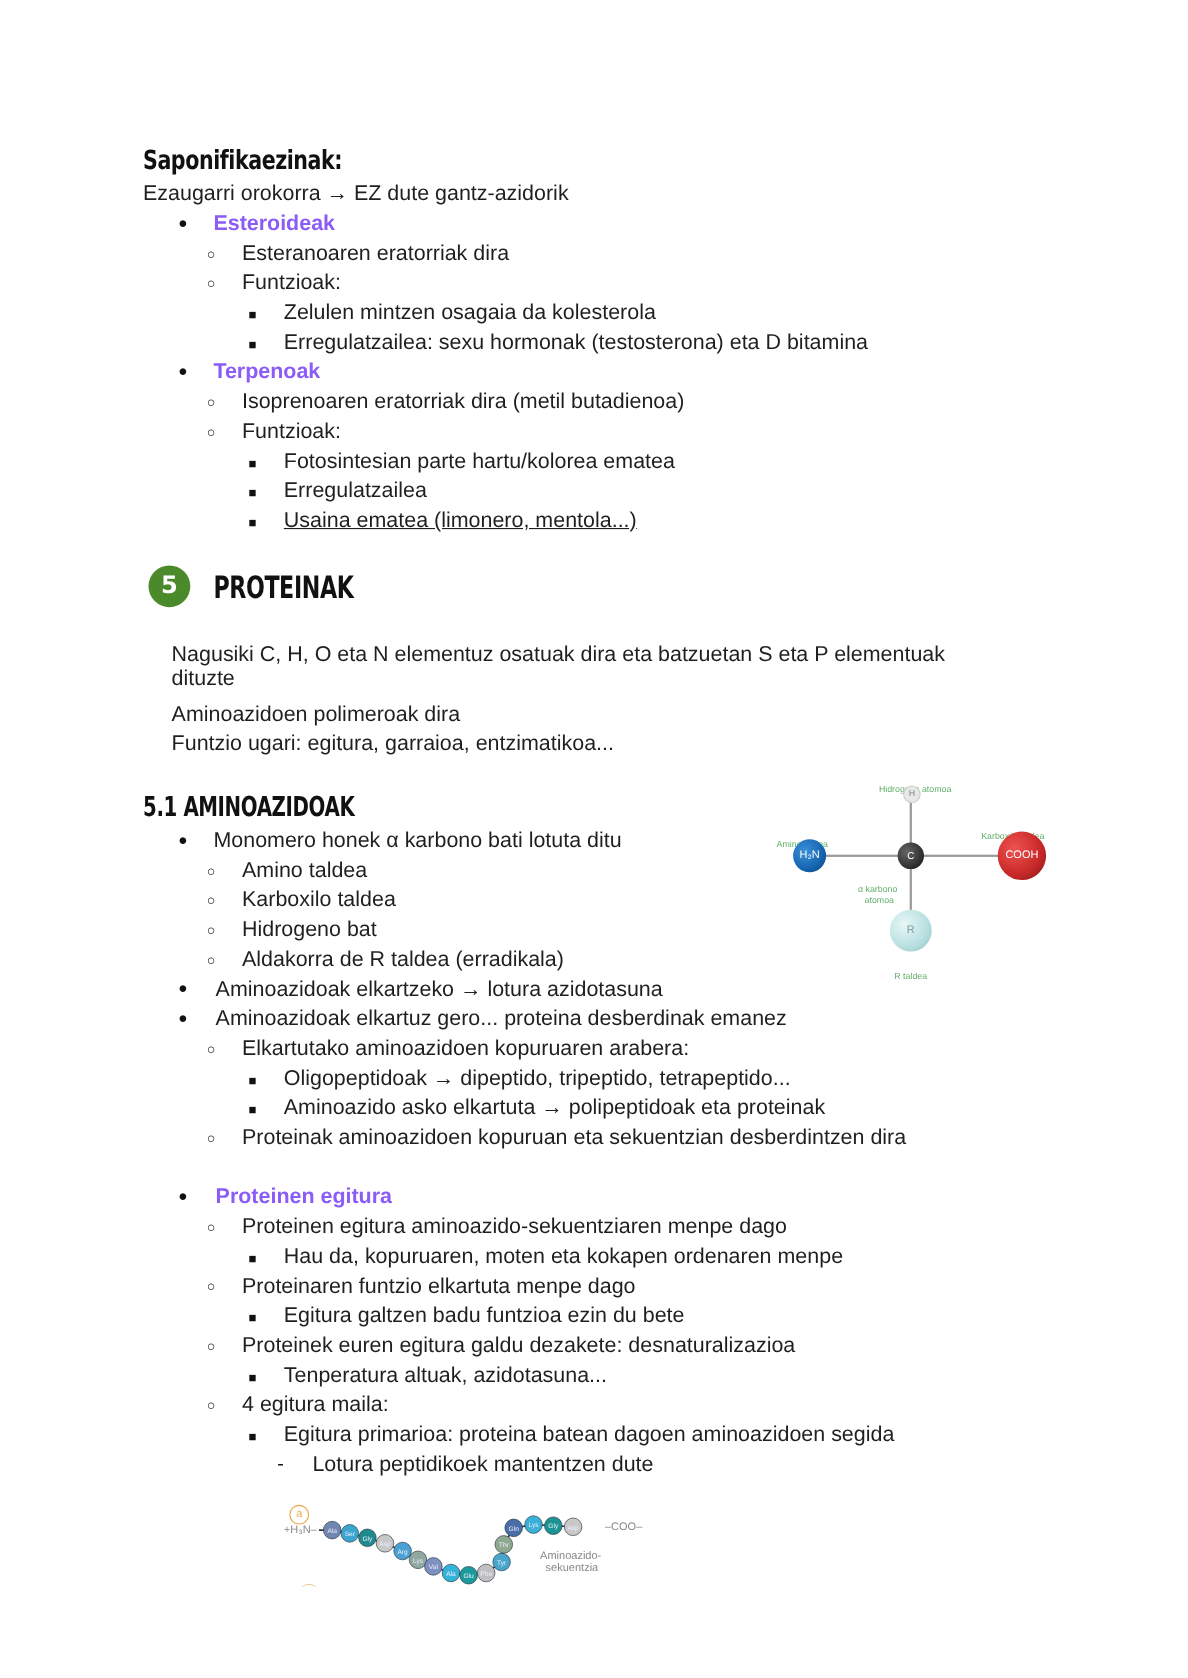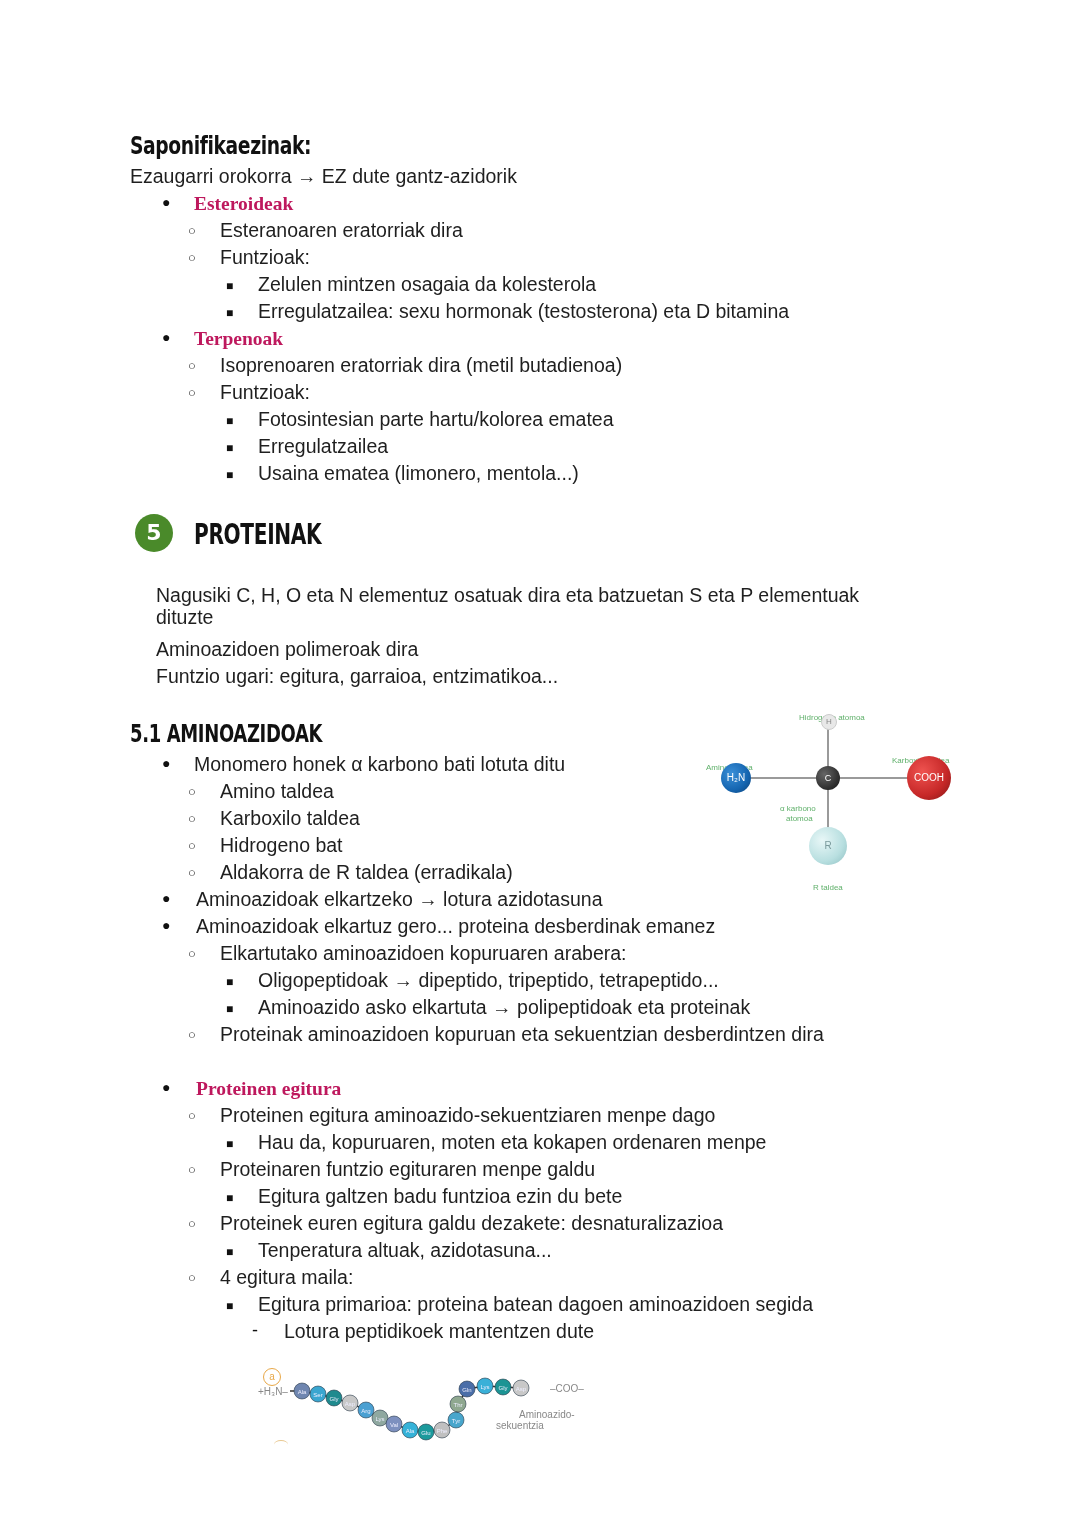--- a/index.html
+++ b/index.html
@@ -8,7 +8,7 @@
   .abs { position: absolute; }
   .txt { font-size: 19.5px; line-height: 27px; white-space: nowrap; color: #1f1f1f; }
   .cond { font-family: "DejaVu Sans", sans-serif; font-weight: bold; transform-origin: left top; color: #111; letter-spacing: -0.5px; }
-  .bold { font-weight: bold; color: #be185d; font-family: Liberation Serif, serif; }
+  .bold { font-weight: bold; color: #8b5cf6; }
   .bullet { position: absolute; font-size: 14px; color: #111; }
   .disc::before { content: "\25CF"; }
   .circ::before { content: "\25CB"; font-size: 13px; }

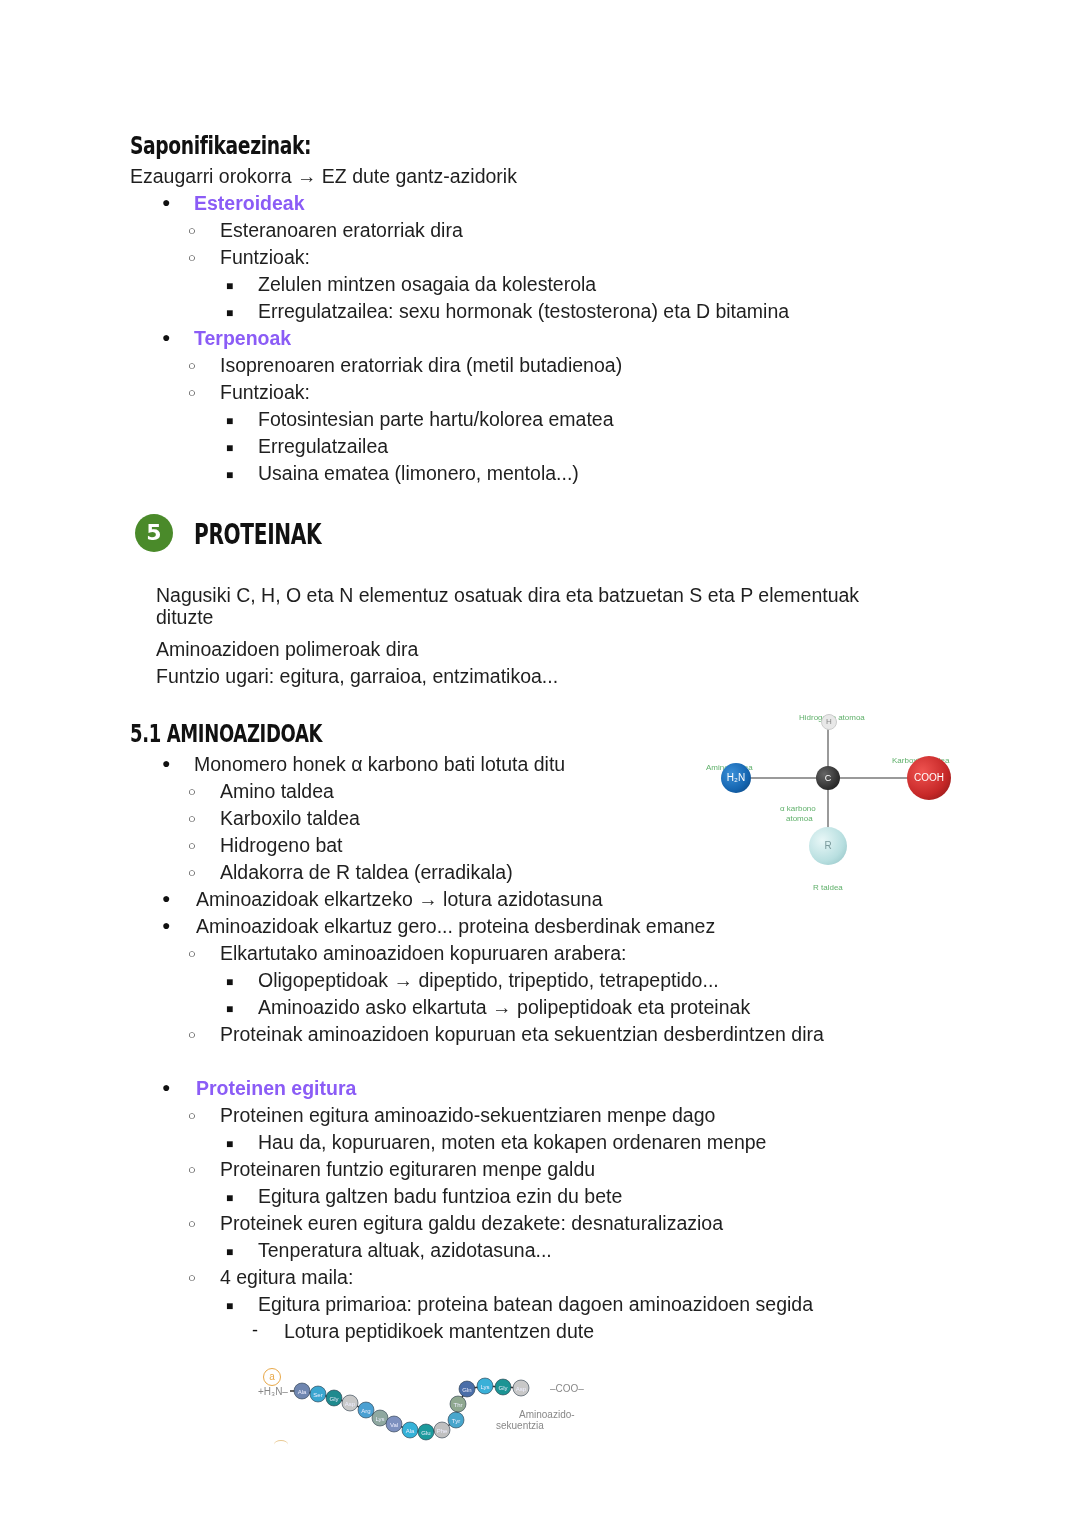--- a/index.html
+++ b/index.html
@@ -71,7 +71,7 @@
 </div>
 <div class="row" style="top:460px;">
   <span class="bullet sq" style="left:226px; top:6px;"></span>
-  <span class="abs txt" style="left:258px;">Usaina ematea (limonero, mentola...)</span>
+  <span class="abs txt" style="left:258px;text-decoration:underline;">Usaina ematea (limonero, mentola...)</span>
 </div>
 
 <div class="abs green-badge" style="left:135px; top:514px;">5</div>

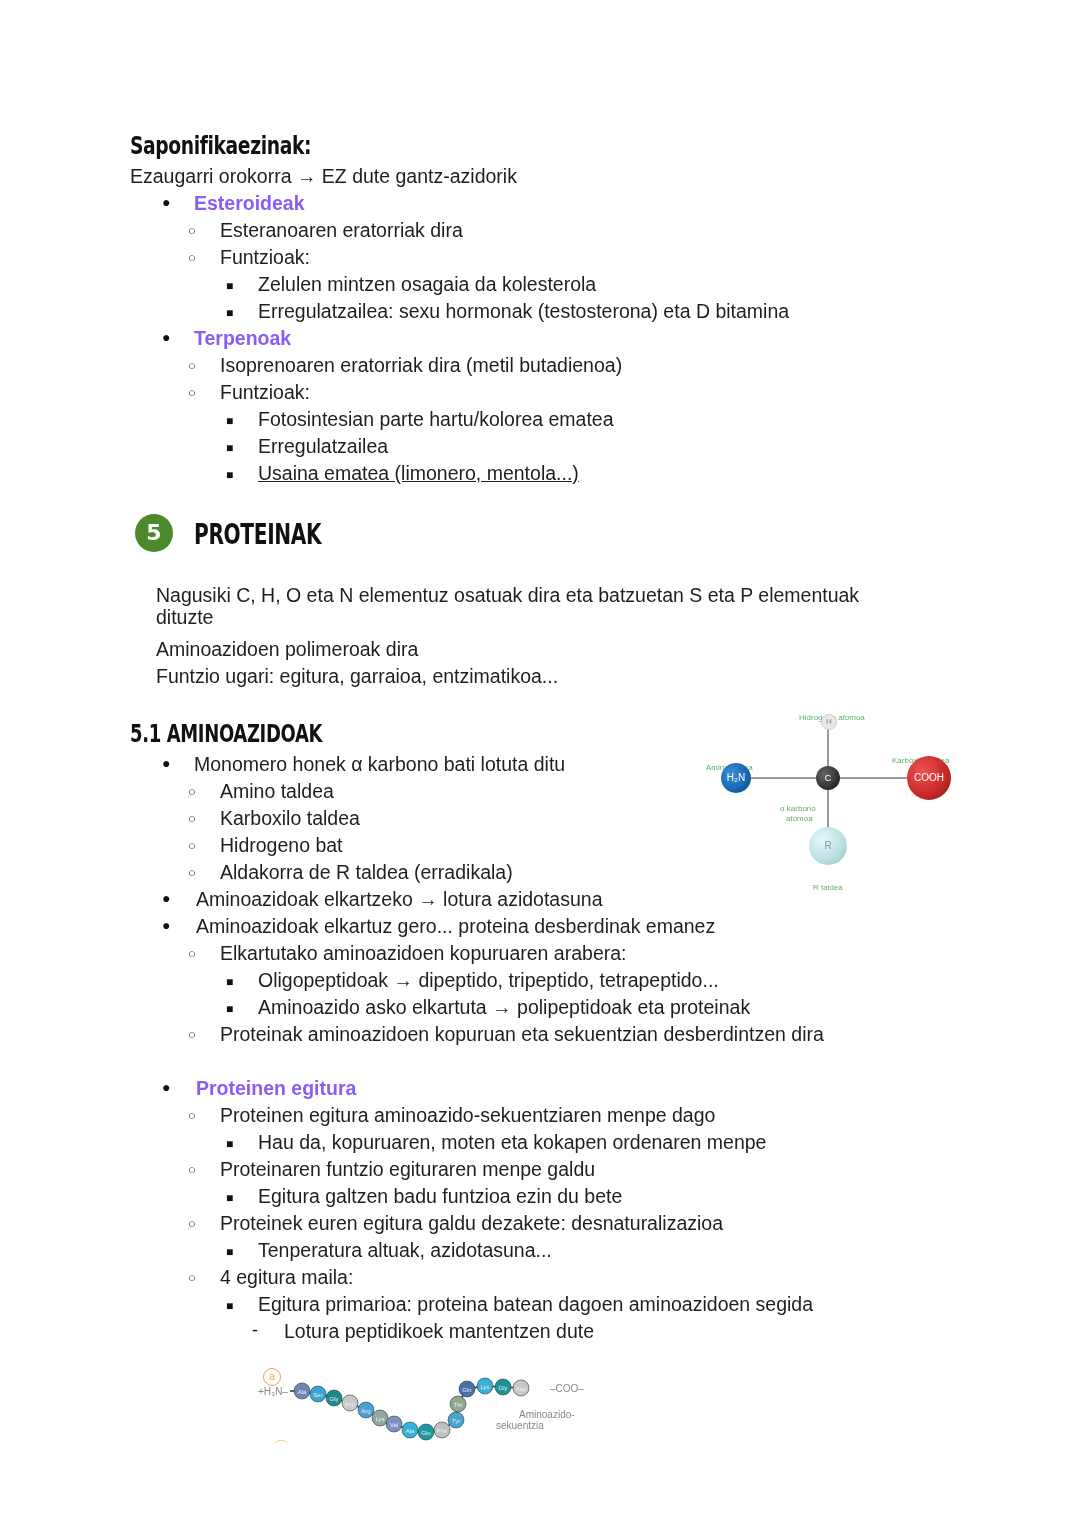--- a/index.html
+++ b/index.html
@@ -159,7 +159,7 @@
 </div>
 <div class="row" style="top:1156px;">
   <span class="bullet circ" style="left:188px; top:5px;"></span>
-  <span class="abs txt" style="left:220px;">Proteinaren funtzio egituraren menpe galdu</span>
+  <span class="abs txt" style="left:220px;">Proteinaren funtzio elkartuta menpe dago</span>
 </div>
 <div class="row" style="top:1183px;">
   <span class="bullet sq" style="left:226px; top:6px;"></span>

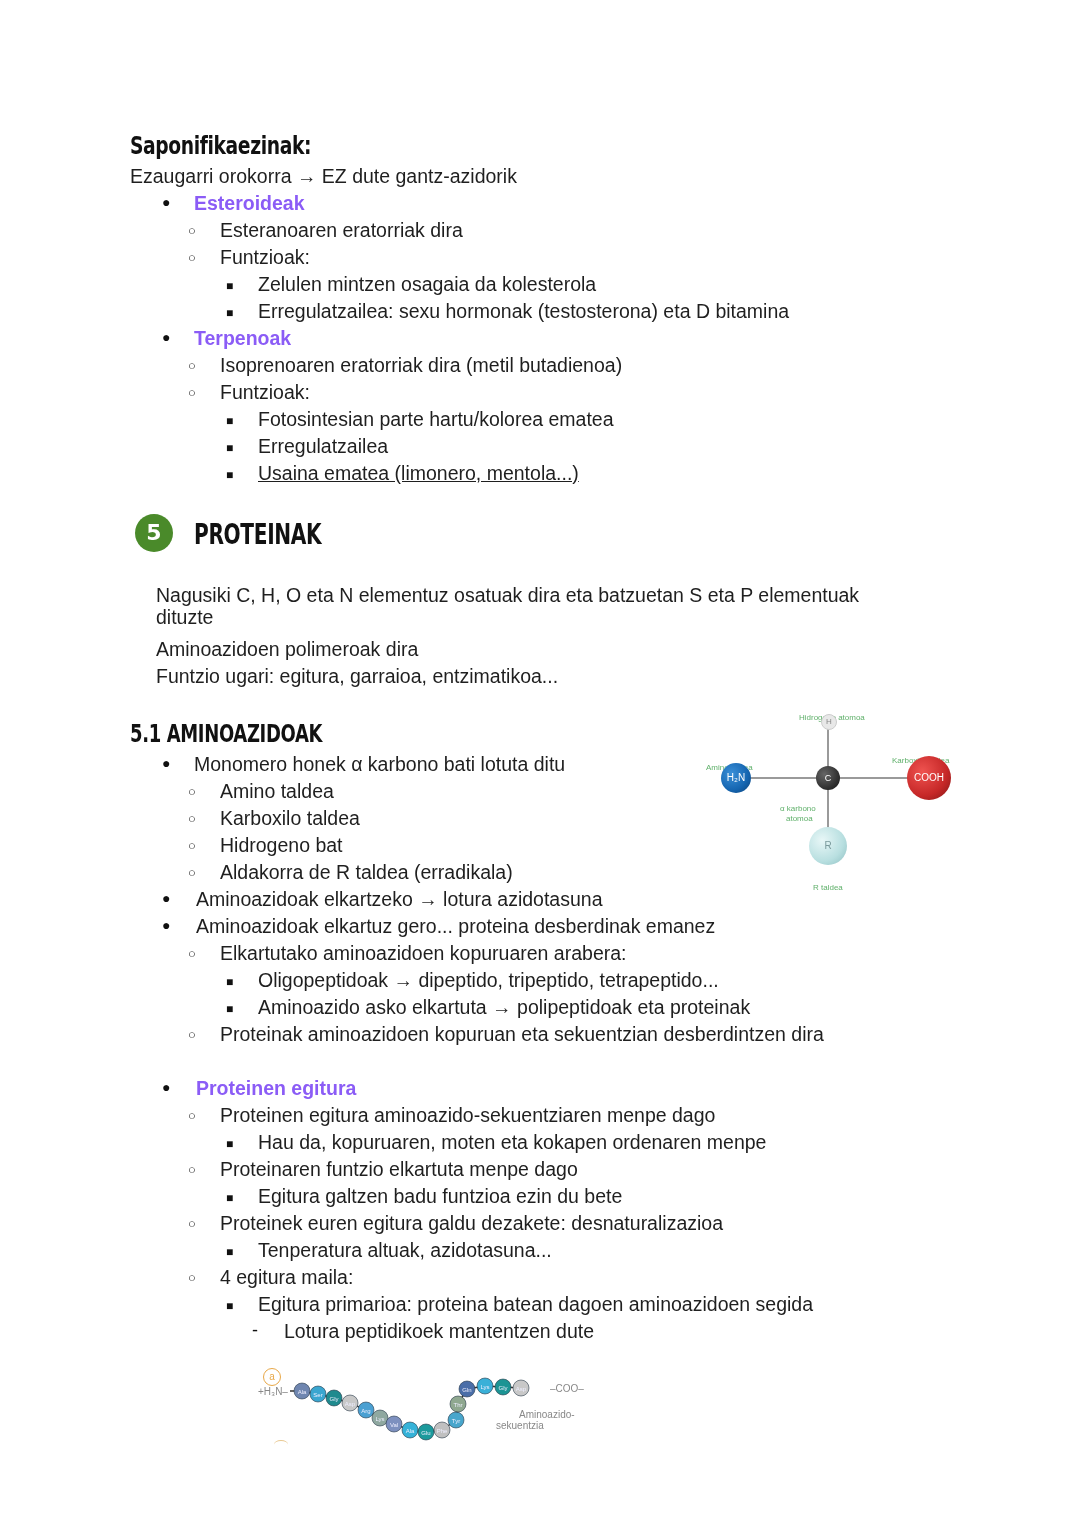--- a/index.html
+++ b/index.html
@@ -227,7 +227,7 @@
       </g>
   </svg>
   <div class="chain-text" style="left:550px; top:1383px;">–COO–</div>
-  <div class="chain-text" style="left:519px; top:1409px;">Aminoazido-</div>
+  <div class="chain-text" style="left:491px; top:1409px;">Aminoazido-</div>
   <div class="chain-text" style="left:496px; top:1420px;">sekuentzia</div>
   <div class="abs" style="left:274px; top:1440px; width:14px; height:8px; border-top:1px solid #e8c890; border-radius:50% 50% 0 0;"></div>
 </div>

